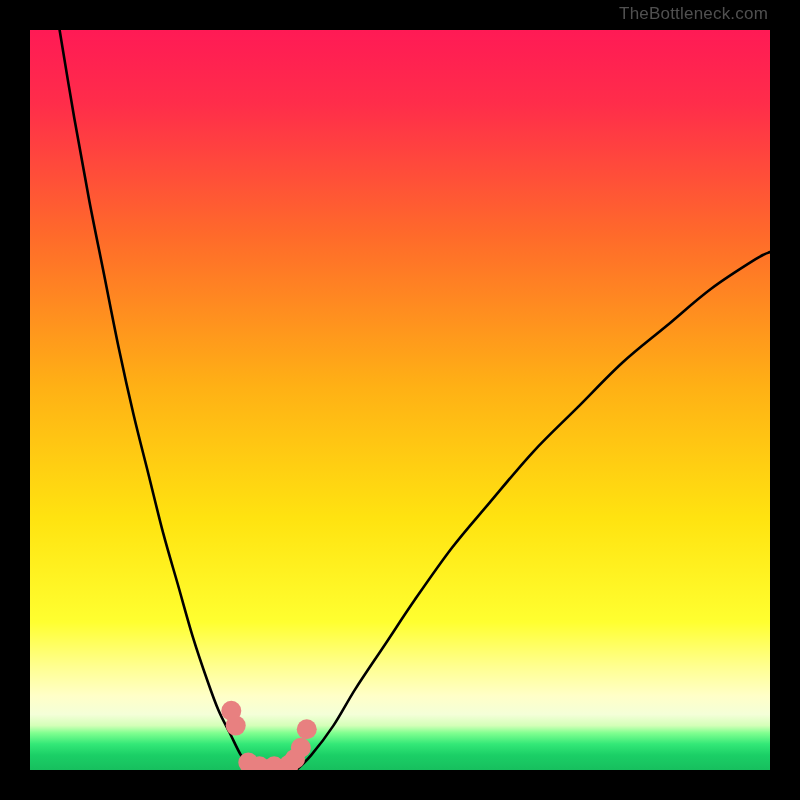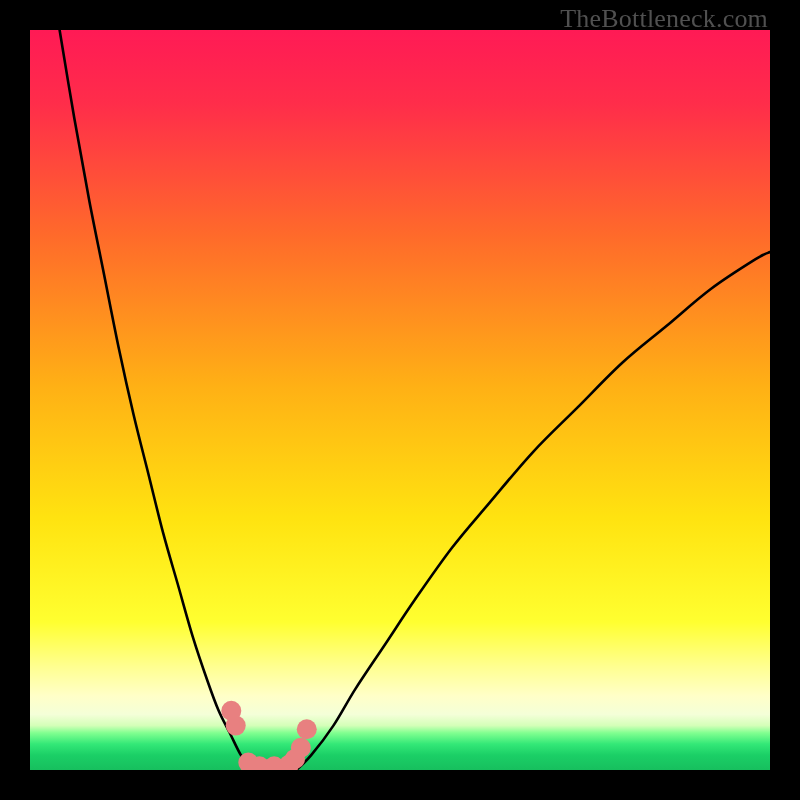--- a/index.html
+++ b/index.html
@@ -26,8 +26,8 @@
     position: absolute;
     top: 4px;
     right: 32px;
-    font-family: Liberation Serif, serif;
-    font-size: 26px;
+    font-family: Liberation Sans, sans-serif;
+    font-size: 17px;
     font-weight: 500;
     color: #505050;
     letter-spacing: 0.2px;

